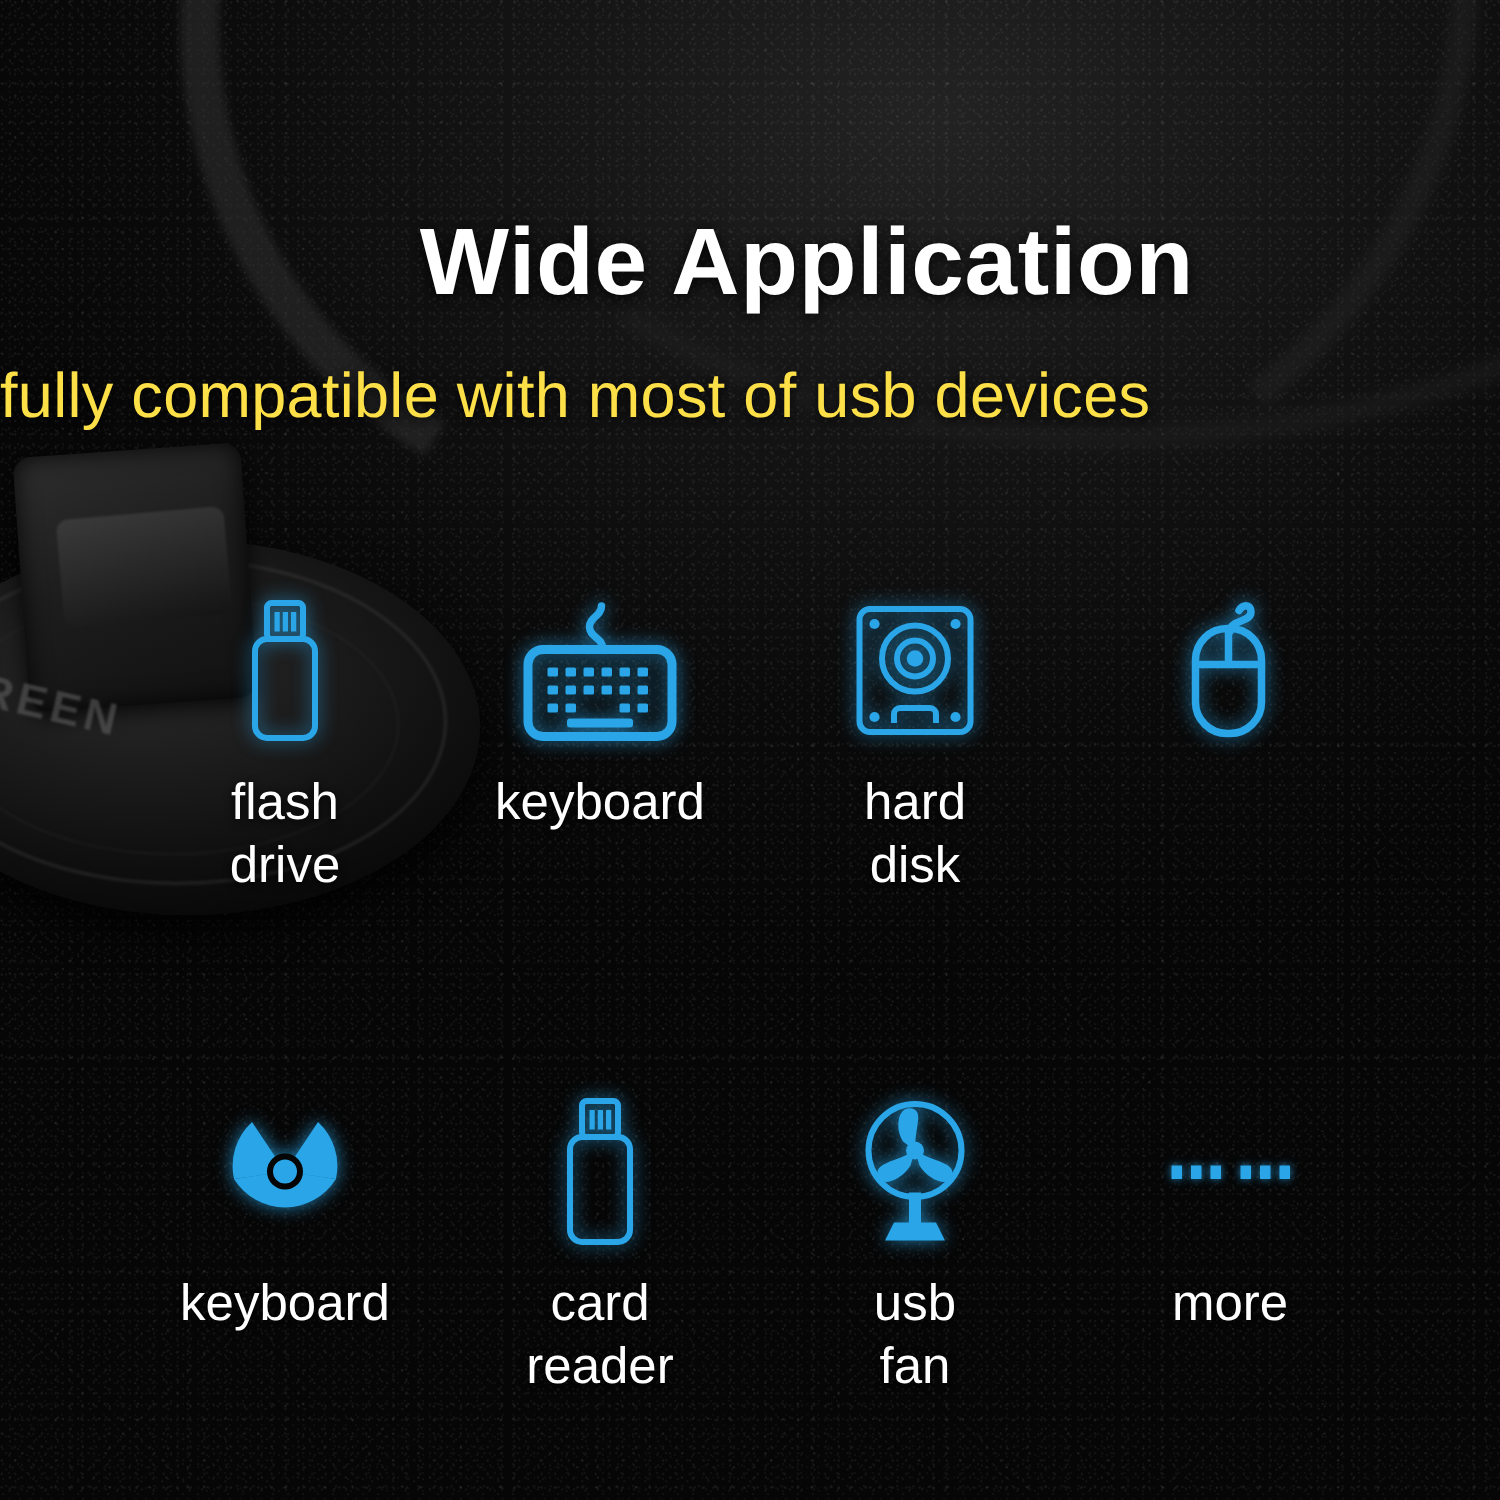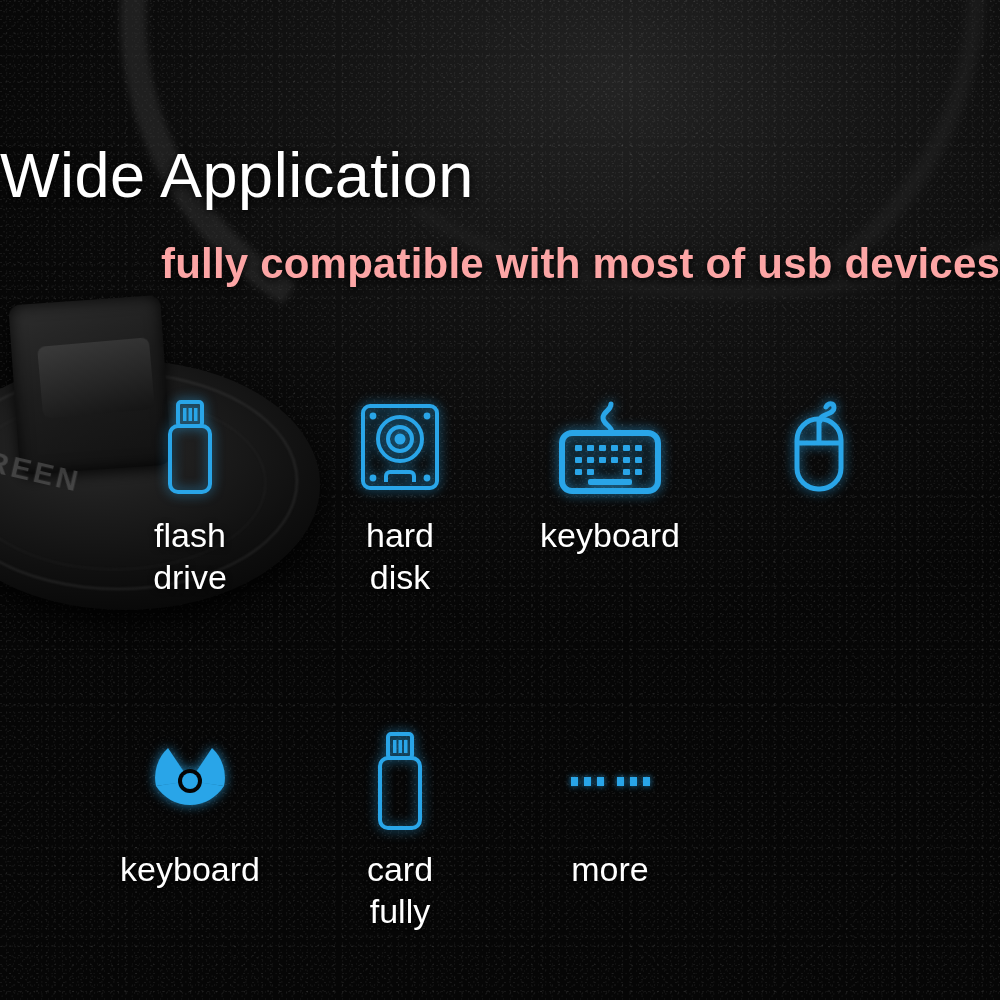--- a/index.html
+++ b/index.html
@@ -155,10 +155,10 @@
     position: absolute;
     left: 0; top: 139px;
     width: 796px;
-    text-align: left;
+    text-align: right;
     color: #ffffff;
     font-size: 63px;
-    font-weight: normal;
+    font-weight: bold;
     letter-spacing: .5px;
     text-shadow: 0 2px 10px rgba(0,0,0,.95);
   }

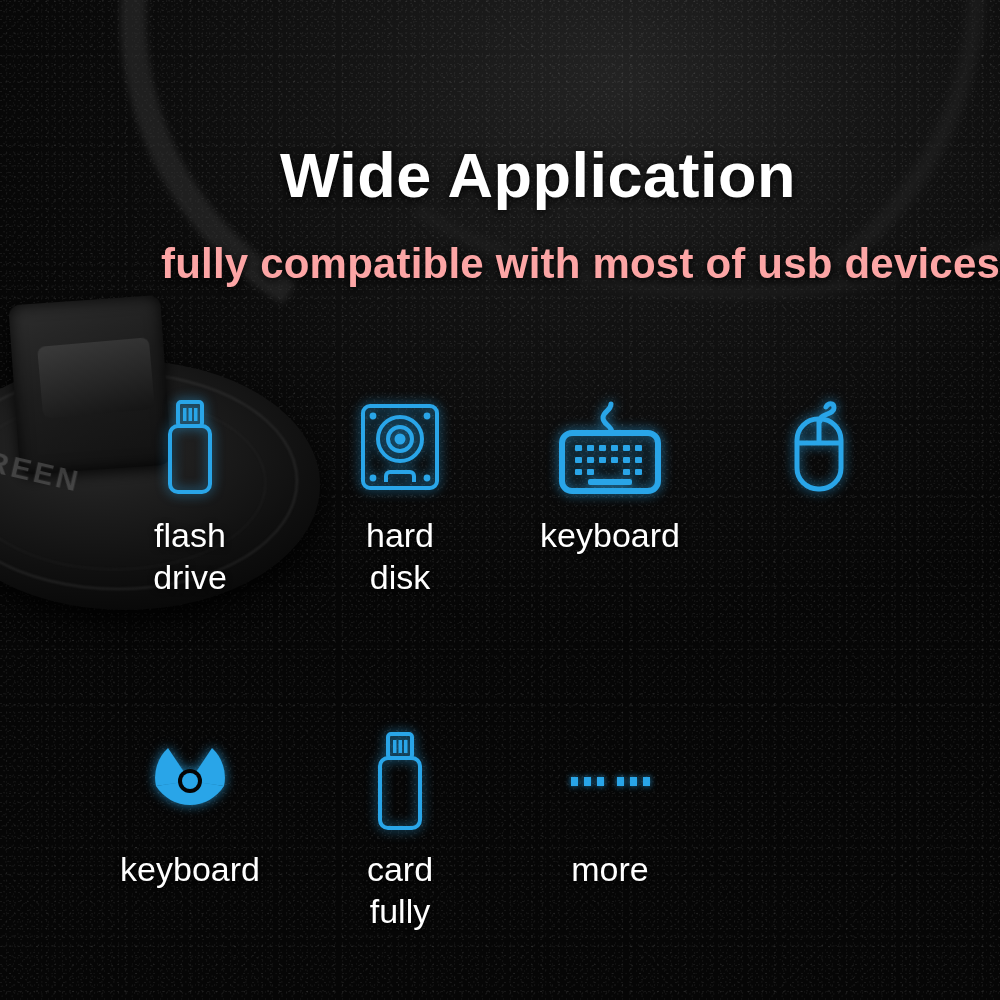--- a/index.html
+++ b/index.html
@@ -166,10 +166,10 @@
     position: absolute;
     left: 0; top: 240px;
     width: 1000px;
-    text-align: right;
-    color: #fca5a5;
+    text-align: left;
+    color: #fde047;
     font-size: 42px;
-    font-weight: bold;
+    font-weight: normal;
     letter-spacing: .2px;
     text-shadow: 0 2px 8px rgba(0,0,0,.95);
   }

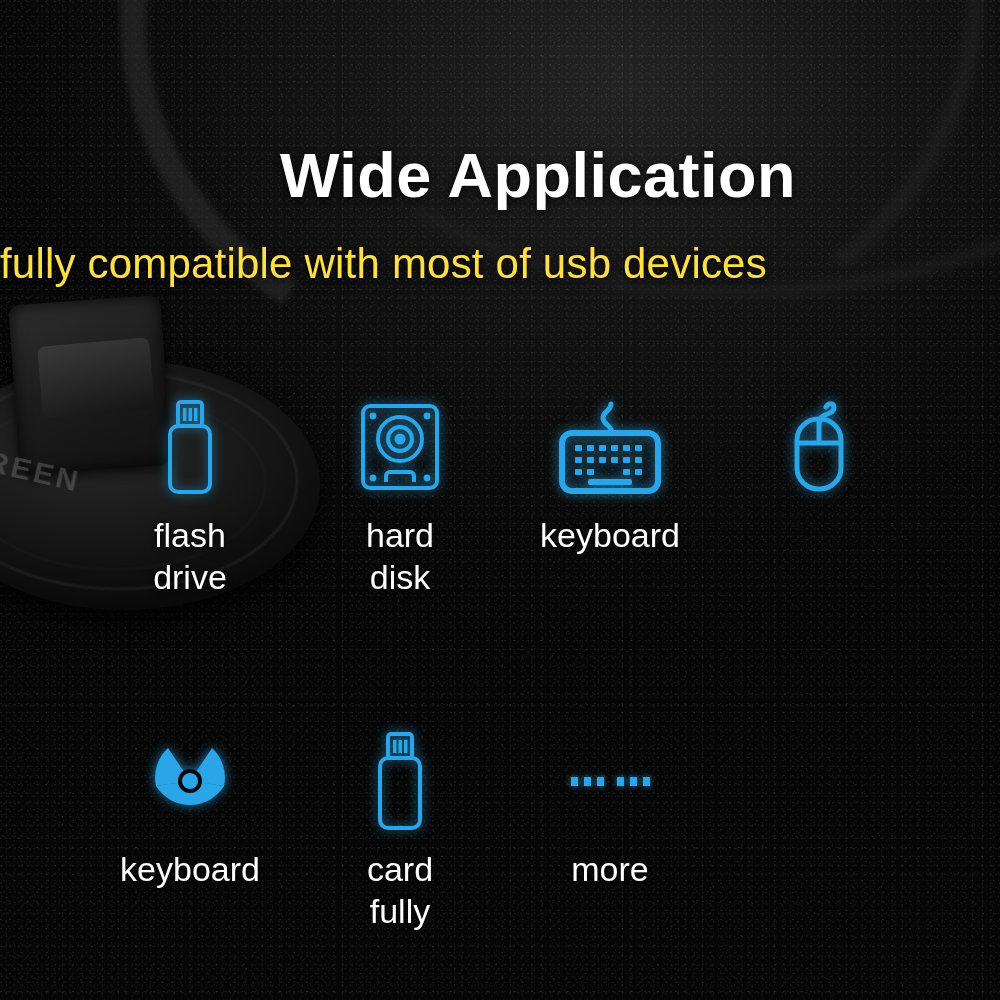--- a/index.html
+++ b/index.html
@@ -268,28 +268,6 @@
         </div>
         <div class="label">flash
 drive</div>
-      </div>
-
-      <div class="cell">
-        <div class="icon-box">
-          <svg width="82" height="90" viewBox="0 0 82 90">
-            <g fill="none" stroke="#29a5e8" stroke-width="4">
-              <rect x="4" y="4" width="74" height="82" rx="7"></rect>
-              <circle cx="41" cy="37" r="22"></circle>
-              <circle cx="41" cy="37" r="12"></circle>
-              <path d="M27 80 v-6 a4 4 0 0 1 4 -4 h20 a4 4 0 0 1 4 4 v6"></path>
-            </g>
-            <g fill="#29a5e8">
-              <circle cx="41" cy="37" r="5.5"></circle>
-              <circle cx="14" cy="14" r="3.4"></circle>
-              <circle cx="68" cy="14" r="3.4"></circle>
-              <circle cx="14" cy="76" r="3.4"></circle>
-              <circle cx="68" cy="76" r="3.4"></circle>
-            </g>
-          </svg>
-        </div>
-        <div class="label">hard
-disk</div>
       </div>
 
       <div class="cell">
@@ -323,6 +301,28 @@
 
       <div class="cell">
         <div class="icon-box">
+          <svg width="82" height="90" viewBox="0 0 82 90">
+            <g fill="none" stroke="#29a5e8" stroke-width="4">
+              <rect x="4" y="4" width="74" height="82" rx="7"></rect>
+              <circle cx="41" cy="37" r="22"></circle>
+              <circle cx="41" cy="37" r="12"></circle>
+              <path d="M27 80 v-6 a4 4 0 0 1 4 -4 h20 a4 4 0 0 1 4 4 v6"></path>
+            </g>
+            <g fill="#29a5e8">
+              <circle cx="41" cy="37" r="5.5"></circle>
+              <circle cx="14" cy="14" r="3.4"></circle>
+              <circle cx="68" cy="14" r="3.4"></circle>
+              <circle cx="14" cy="76" r="3.4"></circle>
+              <circle cx="68" cy="76" r="3.4"></circle>
+            </g>
+          </svg>
+        </div>
+        <div class="label">hard
+disk</div>
+      </div>
+
+      <div class="cell">
+        <div class="icon-box">
           <svg width="72" height="96" viewBox="0 0 72 96">
             <path d="M36 22 C36 14 50 16 50 9 C50 3 44 4 42 8" fill="none" stroke="#29a5e8" stroke-width="5" stroke-linecap="round"></path>
             <rect x="13" y="20" width="44" height="70" rx="21" fill="none" stroke="#29a5e8" stroke-width="5"></rect>

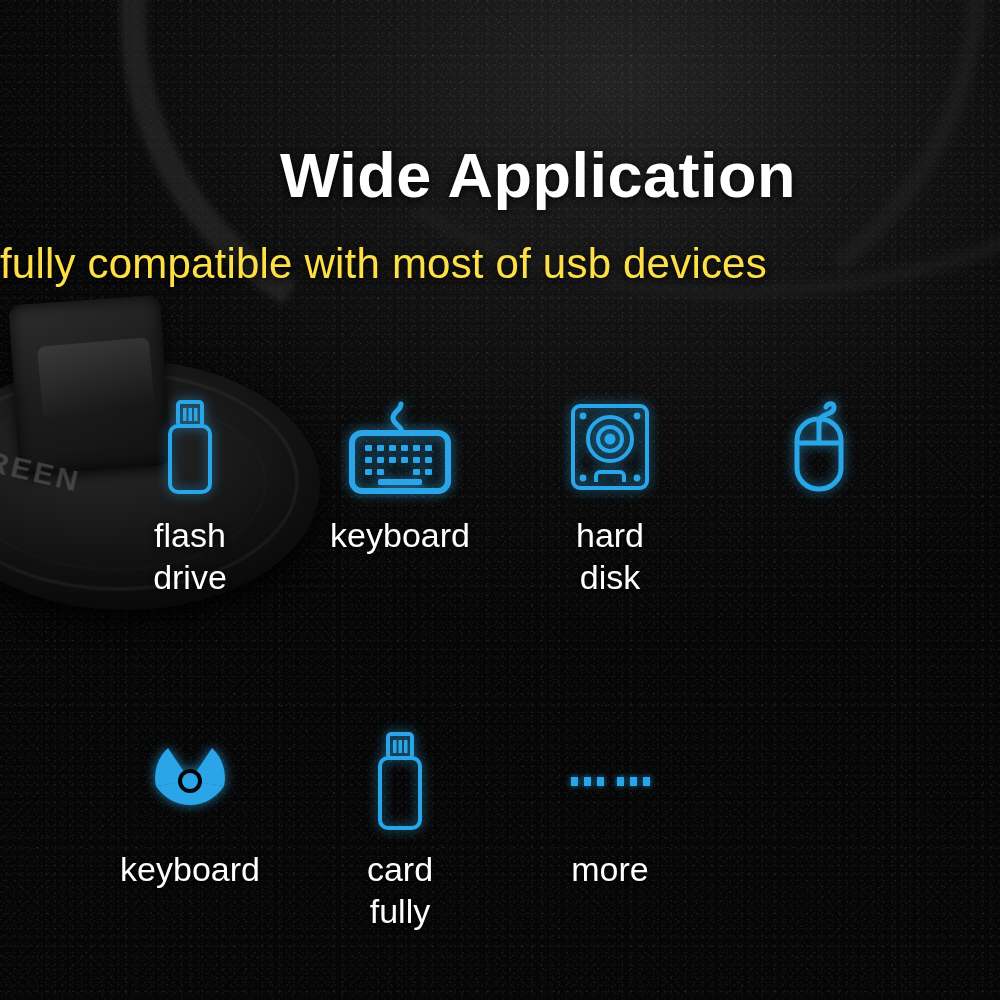--- a/index.html
+++ b/index.html
@@ -369,7 +369,7 @@
           </svg>
         </div>
         <div class="label">card
-fully</div>
+reader</div>
       </div>
 
 

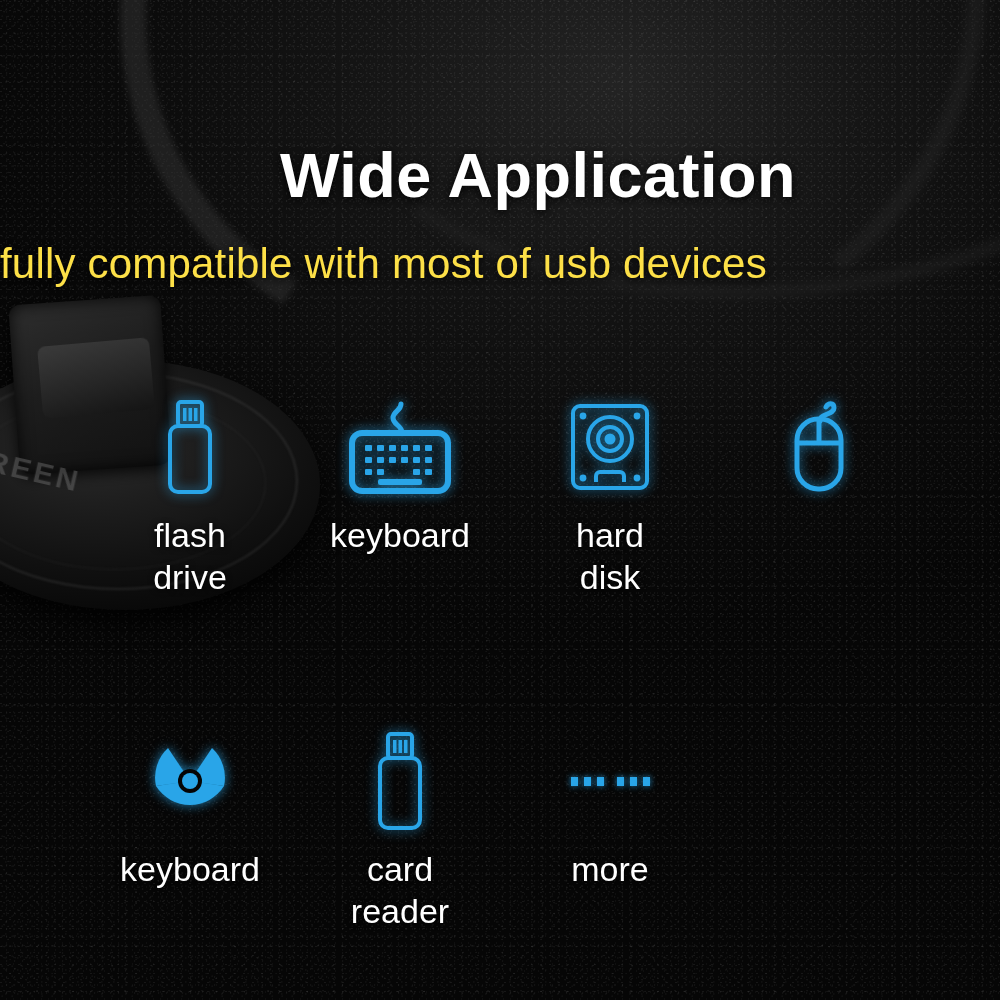--- a/index.html
+++ b/index.html
@@ -372,6 +372,23 @@
 reader</div>
       </div>
 
+      <div class="cell">
+        <div class="icon-box">
+          <svg width="84" height="100" viewBox="0 0 84 100">
+            <circle cx="42" cy="36" r="31" fill="none" stroke="#29a5e8" stroke-width="4"></circle>
+            <g fill="#29a5e8">
+              <path d="M42 36 C42 20 48 10 40 8 C31 6 28 20 34 30 Z"></path>
+              <path d="M42 36 C56 44 68 44 67 52 C66 61 52 57 45 46 Z"></path>
+              <path d="M42 36 C28 44 16 44 17 52 C18 61 32 57 39 46 Z"></path>
+              <circle cx="42" cy="36" r="6"></circle>
+              <rect x="38" y="64" width="8" height="22"></rect>
+              <path d="M22 96 L28 84 L56 84 L62 96 Z"></path>
+            </g>
+          </svg>
+        </div>
+        <div class="label">usb
+fan</div>
+      </div>
 
       <div class="cell">
         <div class="icon-box">

